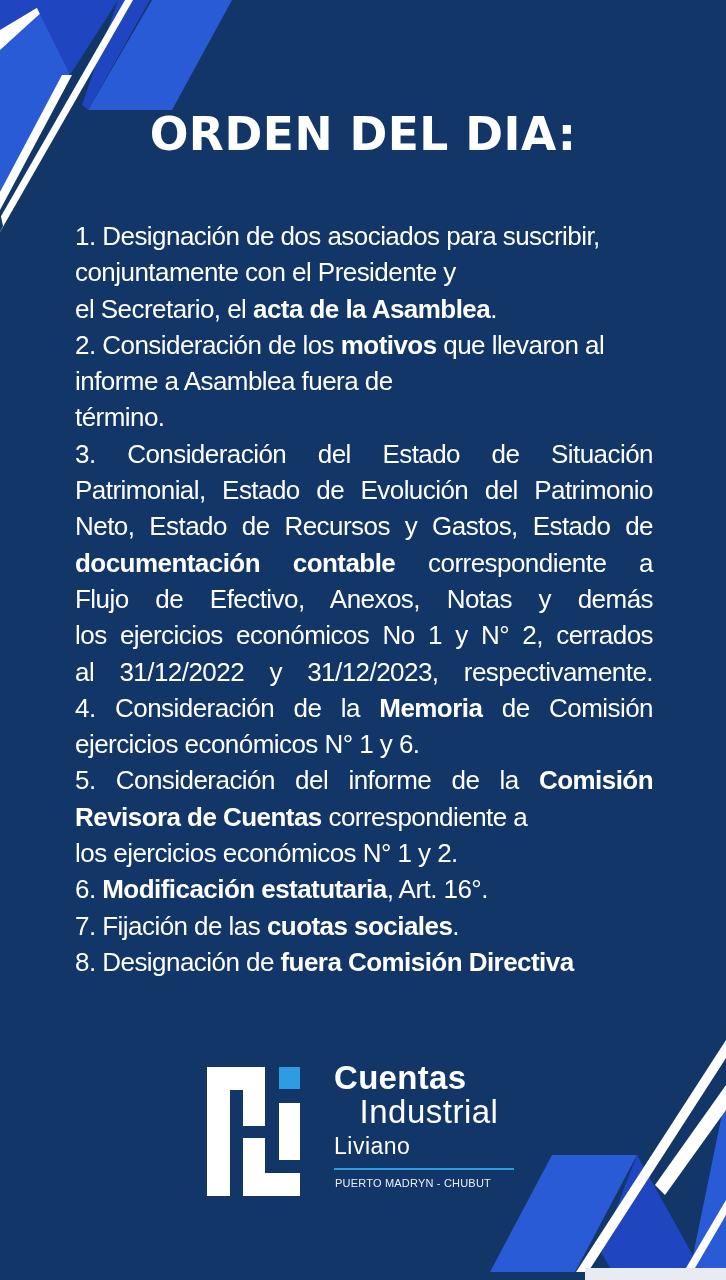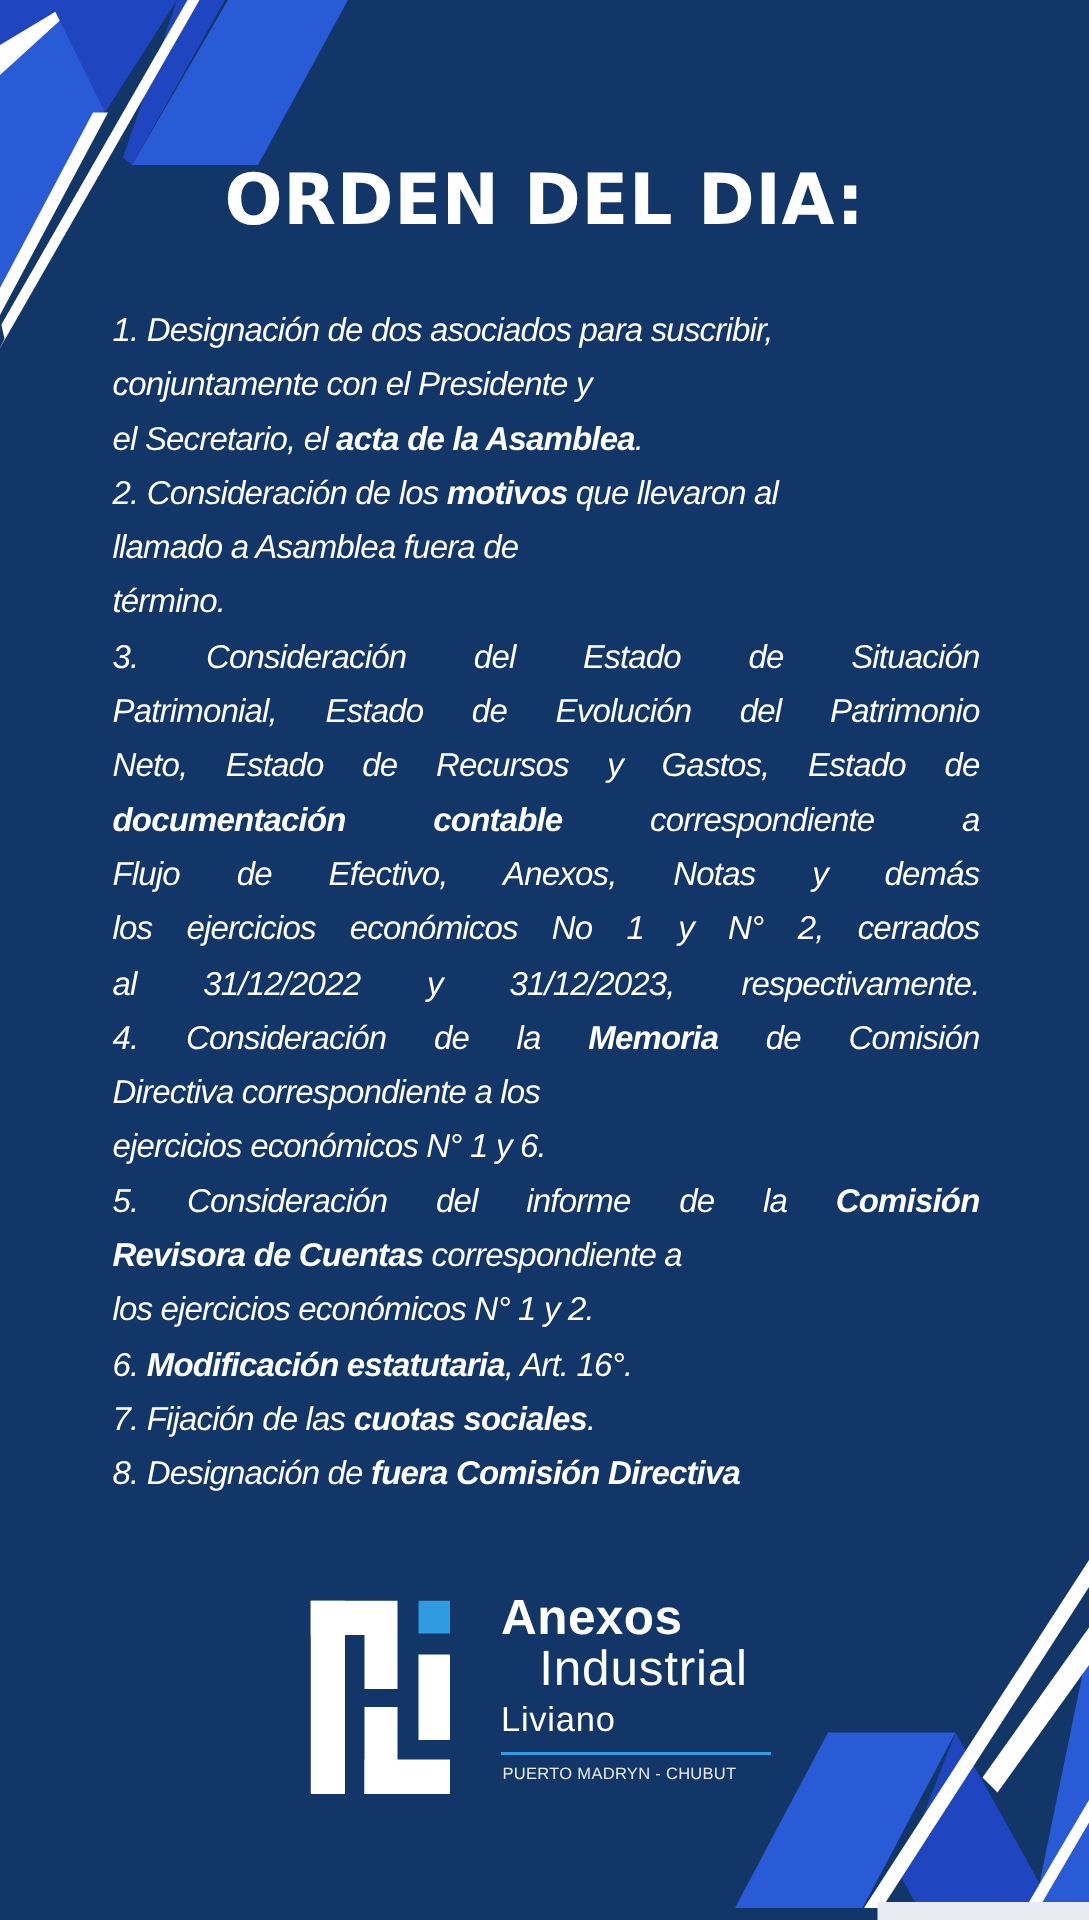--- a/index.html
+++ b/index.html
@@ -17,10 +17,9 @@
       transform: scaleX(0.97);
     }
     .agenda {
-      position: absolute; left: 75px; top: 202px; width: 578px;
-      font-size: 22px; line-height: 36.3px;
+      position: absolute; left: 75px; top: 218px; width: 578px;
+      font-size: 26px; line-height: 36.3px;
       letter-spacing: -0.55px;
-      font-style: italic;
     }
     .line { white-space: nowrap; display: block; height: 36.3px; }
     .line.j { text-align: justify; text-align-last: justify; white-space: normal; }

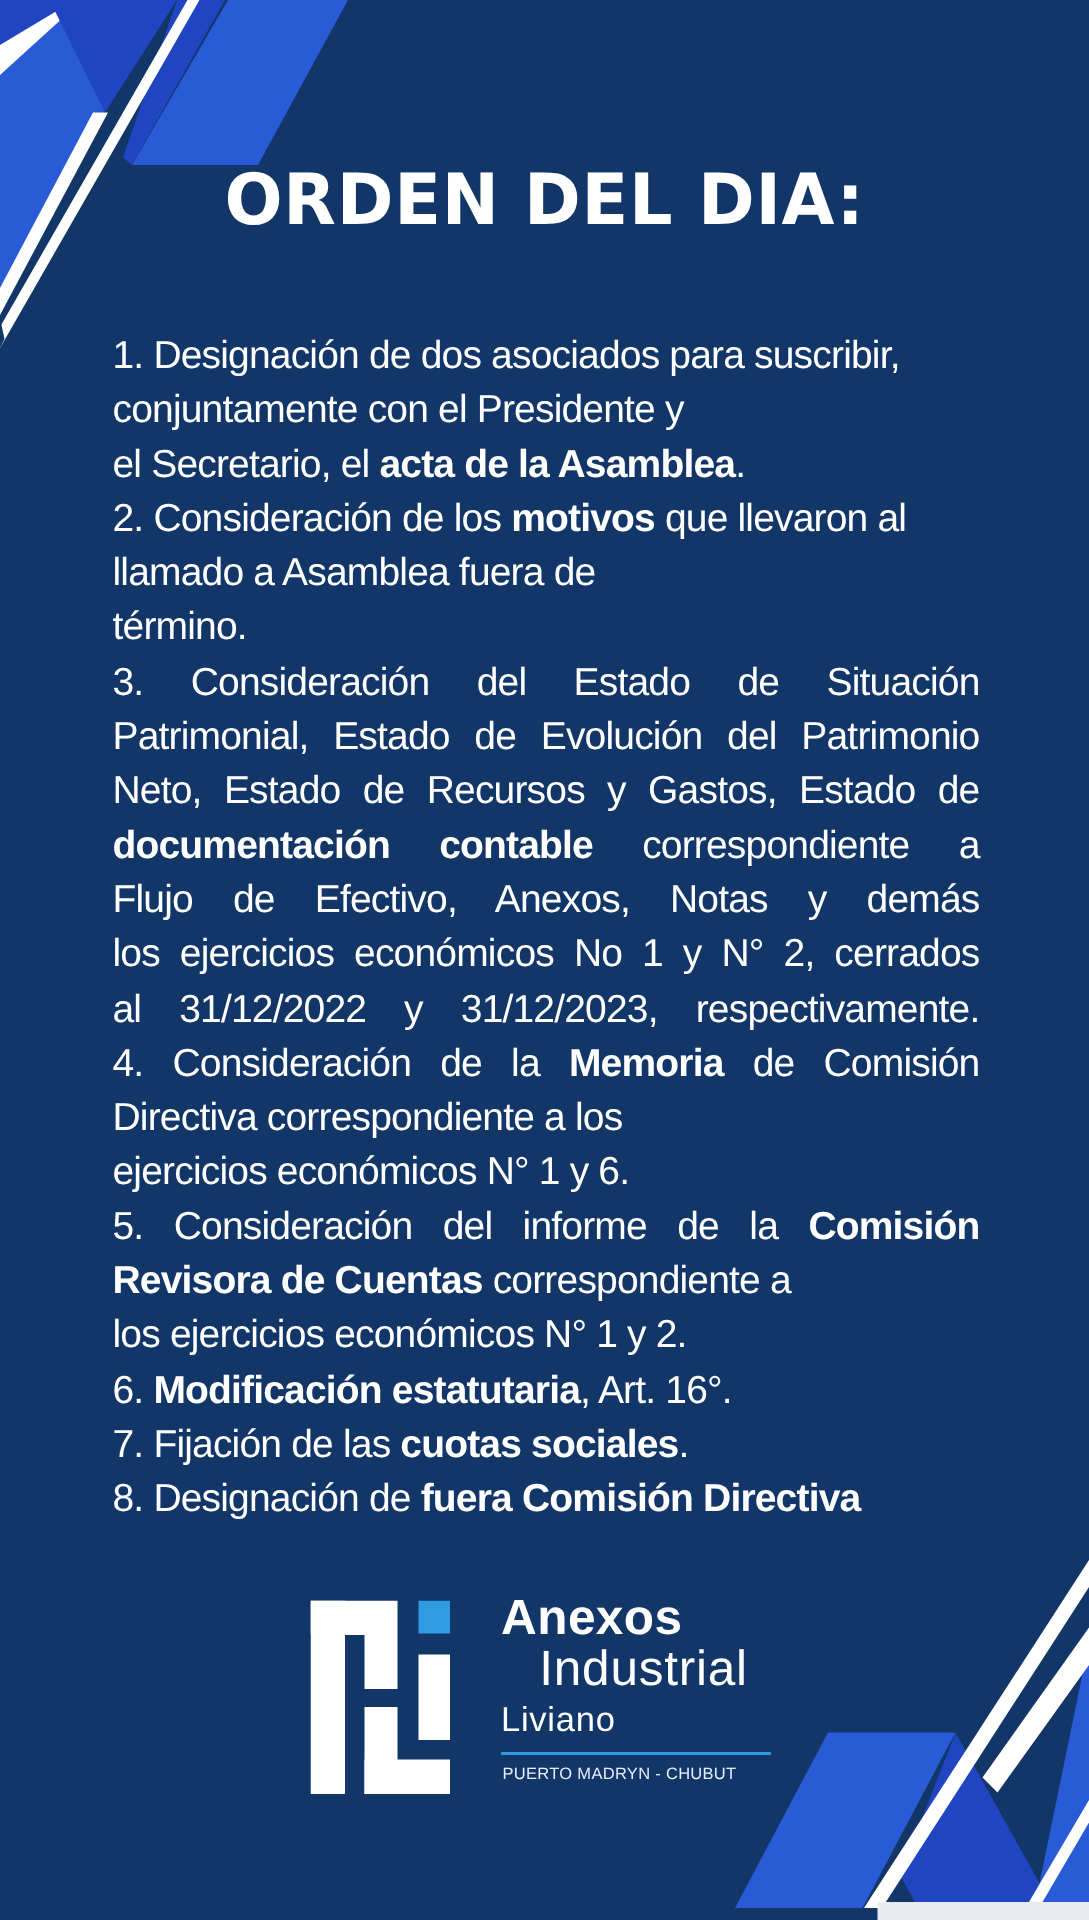--- a/index.html
+++ b/index.html
@@ -64,7 +64,7 @@
     <span class="line"><span>conjuntamente con el Presidente y</span></span>
     <span class="line"><span>el Secretario, el </span><span class="b">acta de la Asamblea</span><span>.</span></span>
     <span class="line"><span>2. Consideración de los </span><span class="b">motivos</span><span> que llevaron al</span></span>
-    <span class="line"><span>llamado a Asamblea fuera de</span></span>
+    <span class="line"><span>informe a Asamblea fuera de</span></span>
     <span class="line"><span>término.</span></span>
     <span class="line j"><span>3. Consideración del Estado de Situación</span></span>
     <span class="line j"><span>Patrimonial, Estado de Evolución del Patrimonio</span></span>

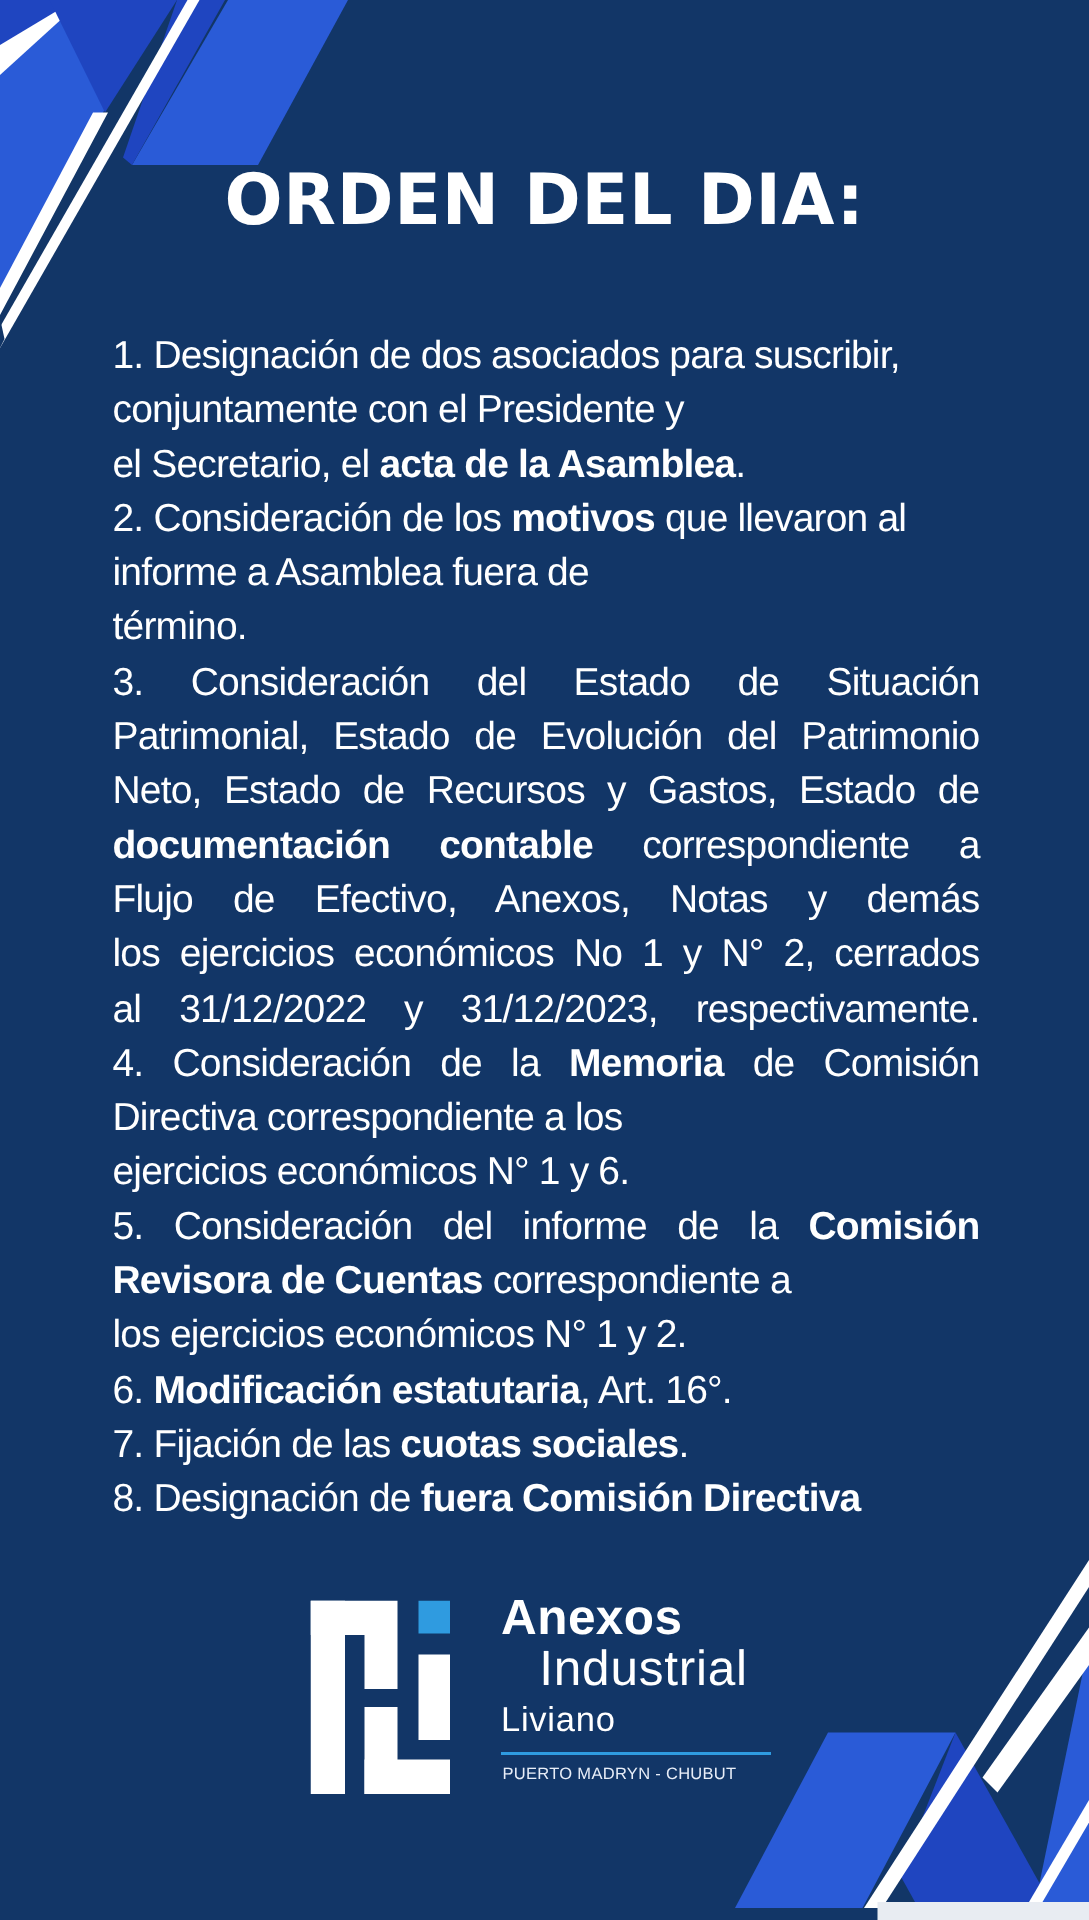--- a/index.html
+++ b/index.html
@@ -74,7 +74,6 @@
     <span class="line j"><span>los ejercicios económicos No 1 y N° 2, cerrados</span></span>
     <span class="line j"><span>al 31/12/2022 y 31/12/2023, respectivamente.</span></span>
     <span class="line j"><span>4. Consideración de la </span><span class="b">Memoria</span><span> de Comisión</span></span>
-    <span class="line"><span>Directiva correspondiente a los</span></span>
     <span class="line"><span>ejercicios económicos N° 1 y 6.</span></span>
     <span class="line j"><span>5. Consideración del informe de la </span><span class="b">Comisión</span></span>
     <span class="line"><span class="b">Revisora de Cuentas</span><span> correspondiente a</span></span>

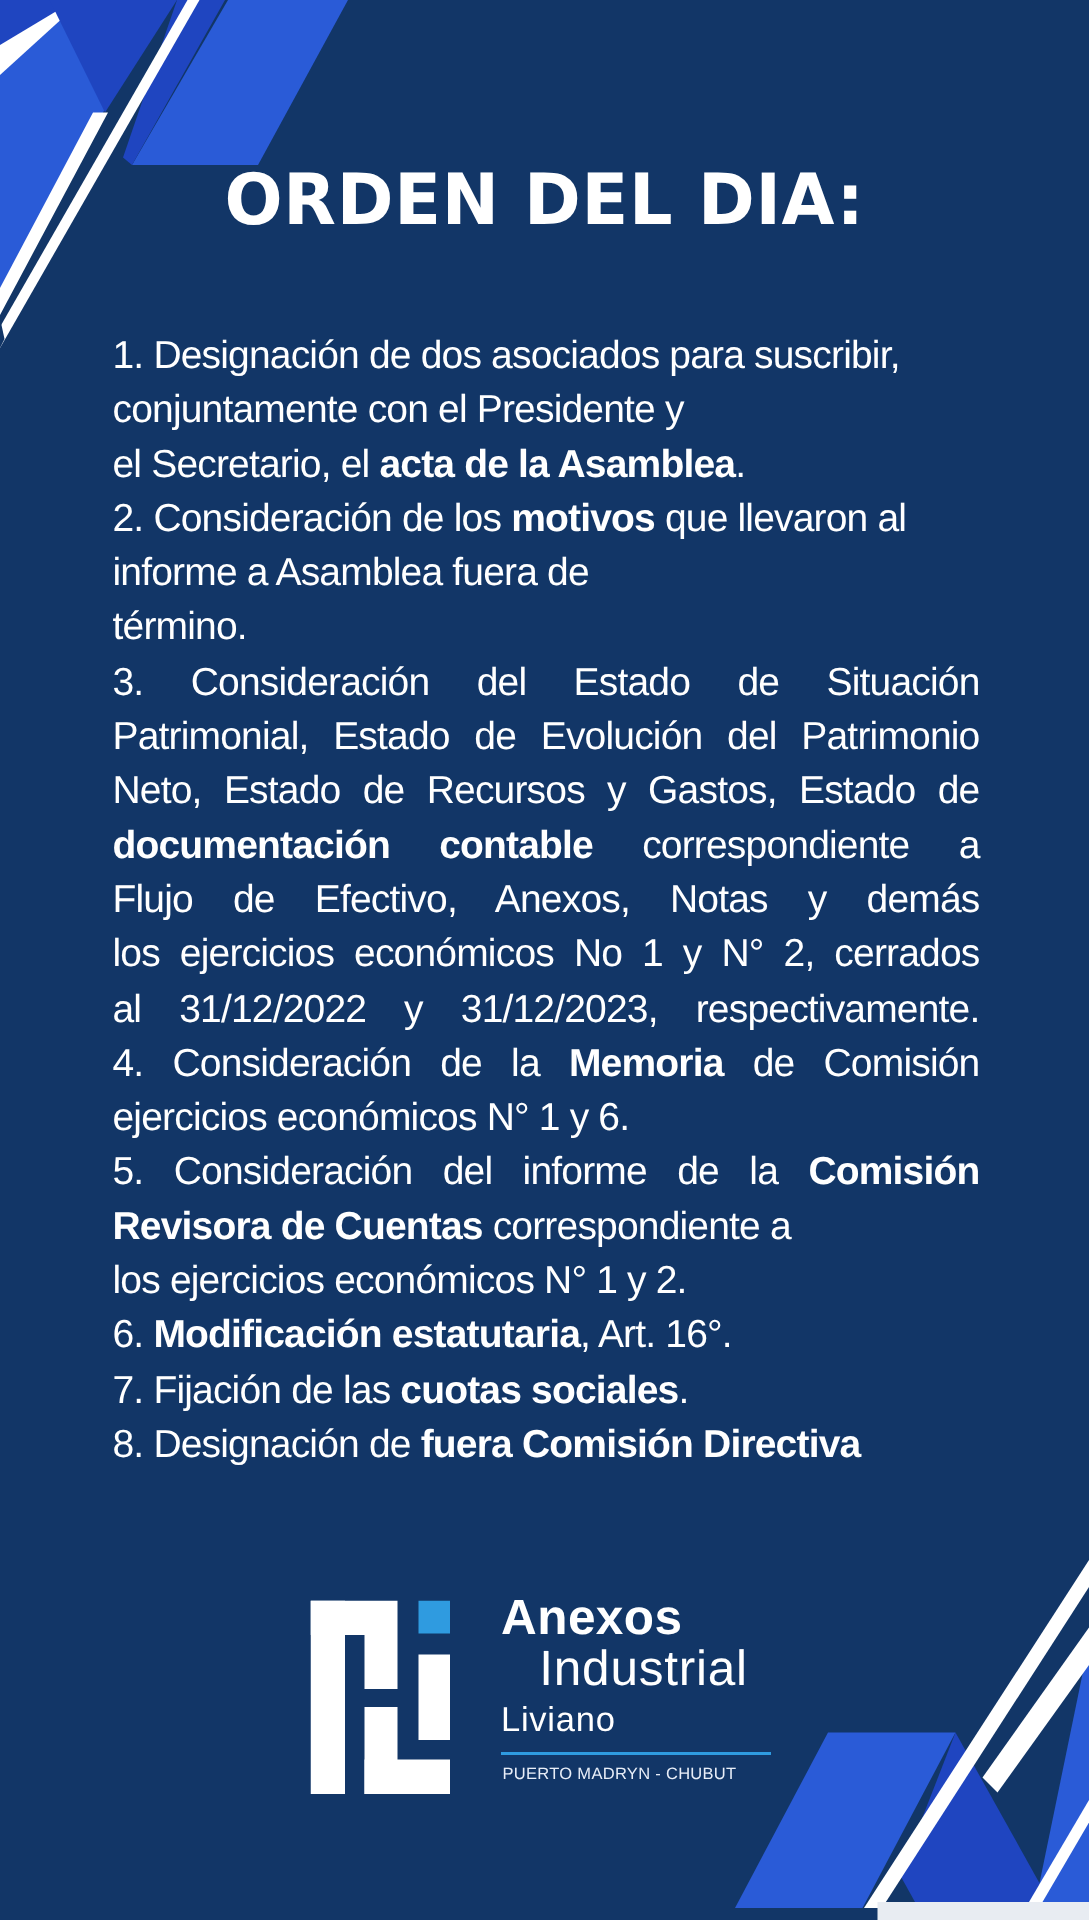--- a/index.html
+++ b/index.html
@@ -94,7 +94,7 @@
     <rect x="72" y="0" width="21" height="22" fill="#2f9be0"></rect>
   </svg>
   <div class="logo-text">
-    <div class="lt1">Anexos</div>
+    <div class="lt1">Cuentas</div>
     <div class="lt2">Industrial</div>
     <div class="lt3">Liviano</div>
     <div class="ldiv"></div>

